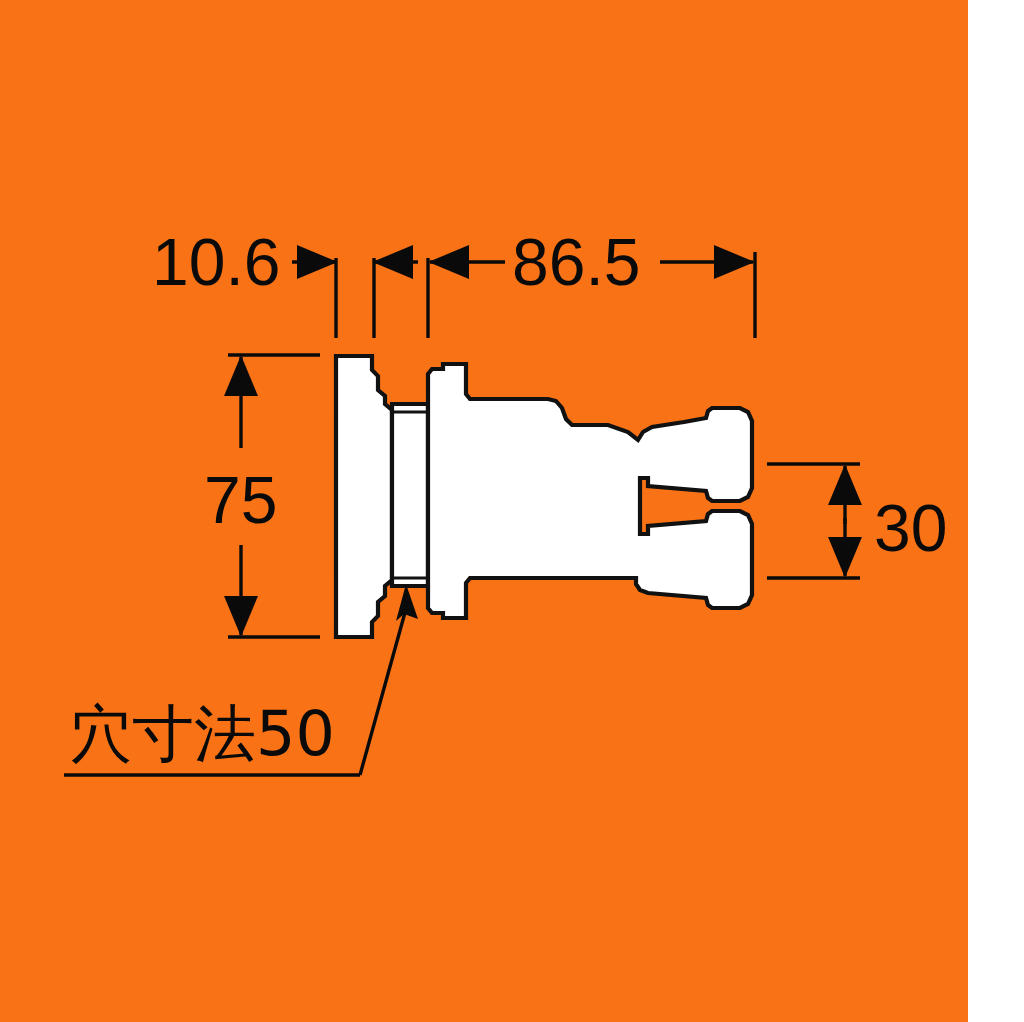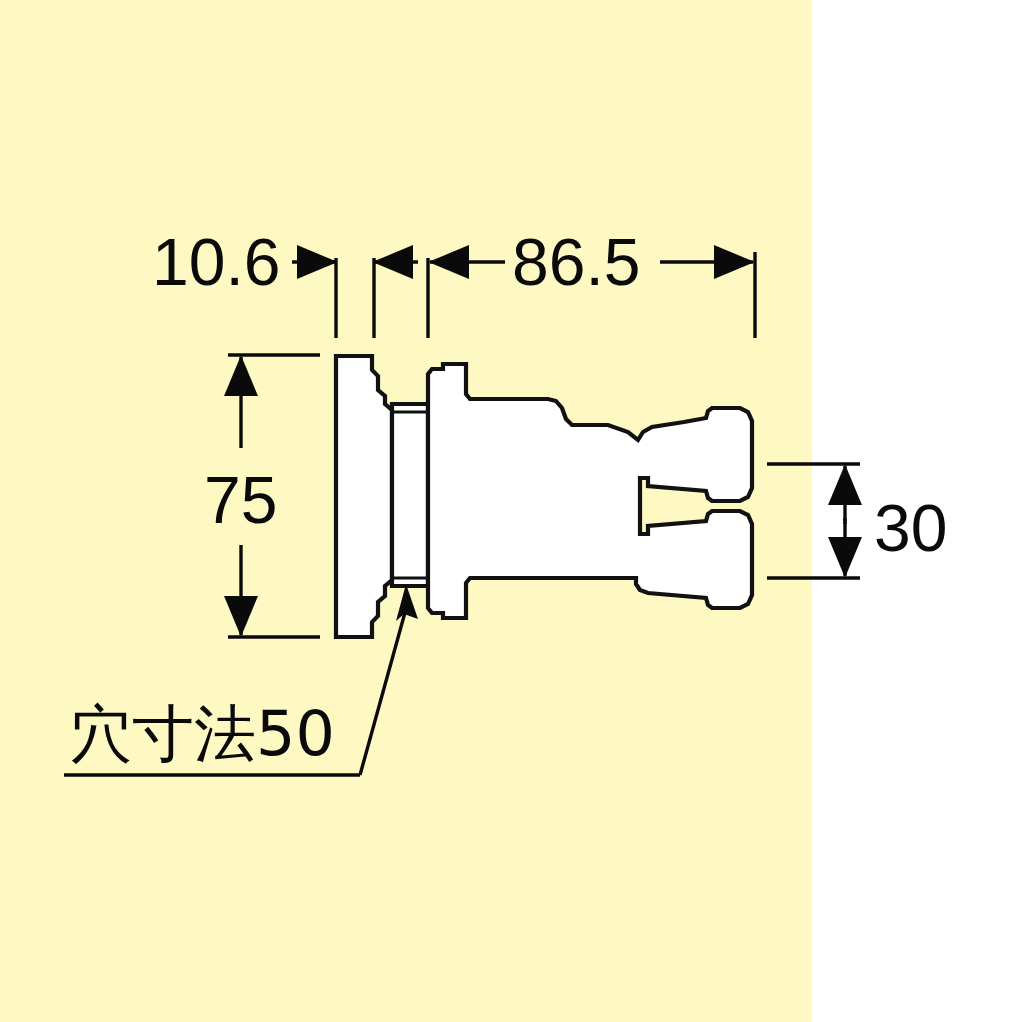--- a/index.html
+++ b/index.html
@@ -16,9 +16,9 @@
   }
   #drawing-root {
     position: relative;
-    width: 812px;
+    width: 968px;
     height: 1022px;
-    background: #fef9c3;
+    background: #f97316;
     text-decoration: underline;
   }
   #drawing-svg {

